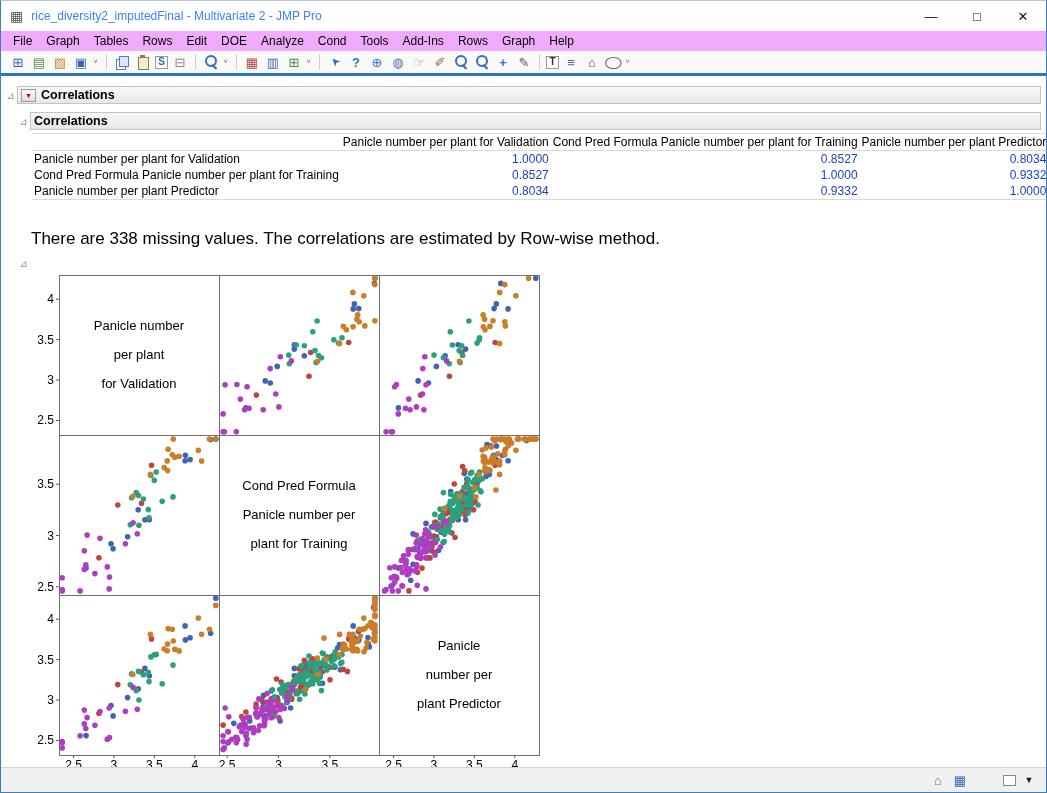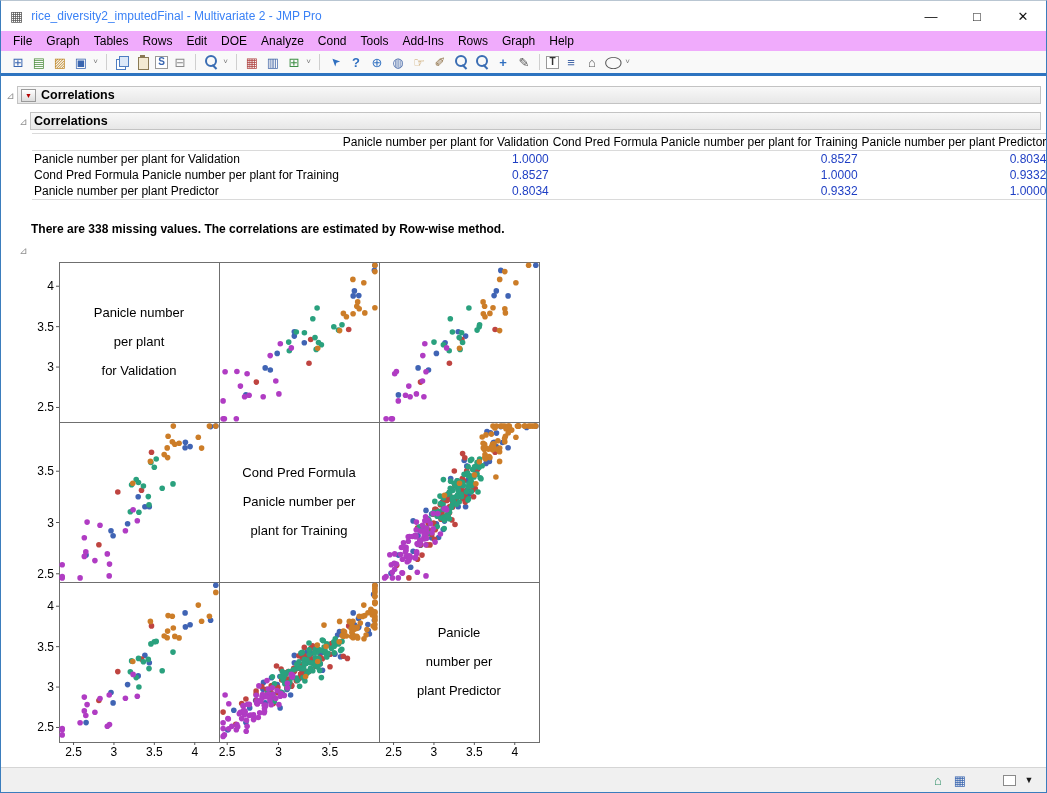--- a/index.html
+++ b/index.html
@@ -71,7 +71,7 @@
   #corr-table th { text-align:right; }
   #corr-table th.lbl, #corr-table td.lbl { text-align:left; }
   #corr-table td.val { text-align:right; }
-  .missing-note { margin:22px 0 0 30px; font-size:12px;font-weight:bold; }
+  .missing-note { margin:29px 0 0 30px; font-size:17px; }
   #scatter-matrix { margin:6px 0 0 30px; }
   svg text { font-family:"Liberation Sans", "DejaVu Sans", sans-serif; fill:#000; }
   

